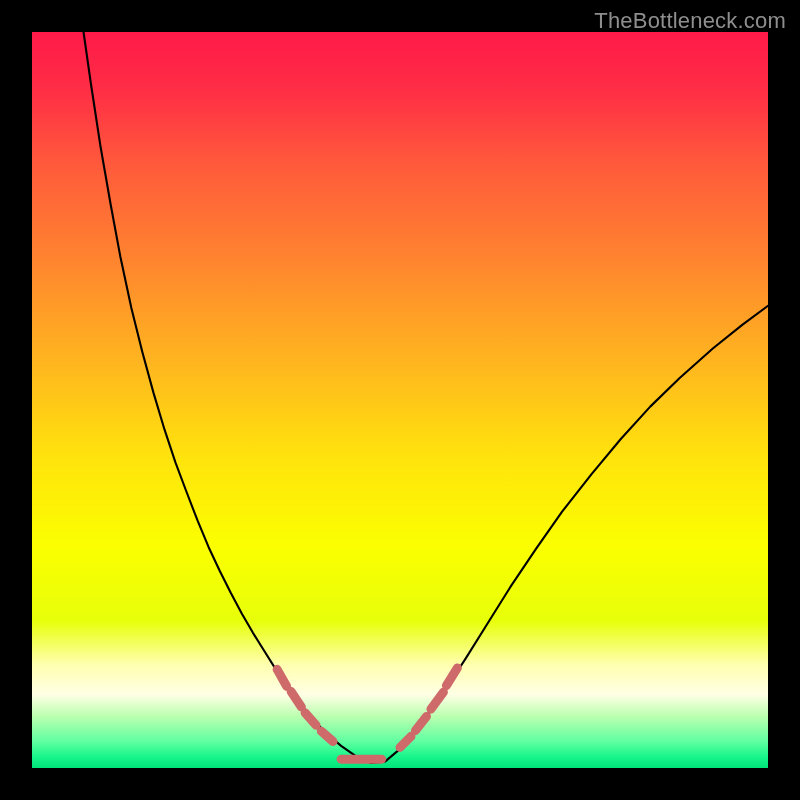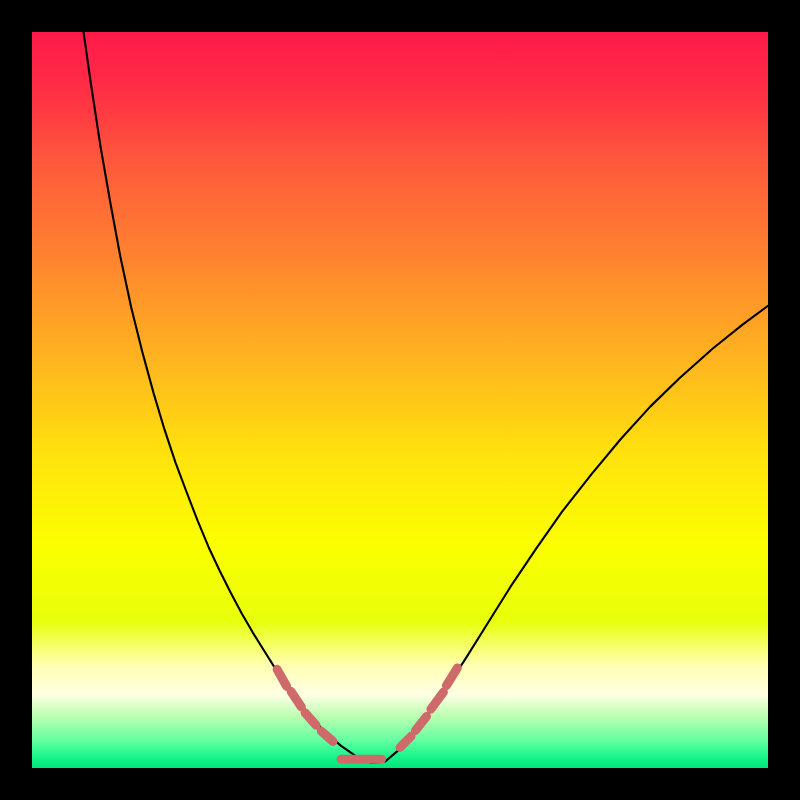--- a/index.html
+++ b/index.html
@@ -38,6 +38,7 @@
 <body>
 
 <div class="stage">
+  <div class="attrib">TheBottleneck.com</div>
   <div class="plot">
     <svg id="chart-svg" width="736" height="736" viewBox="0 0 736 736" preserveAspectRatio="none">
         <defs>

